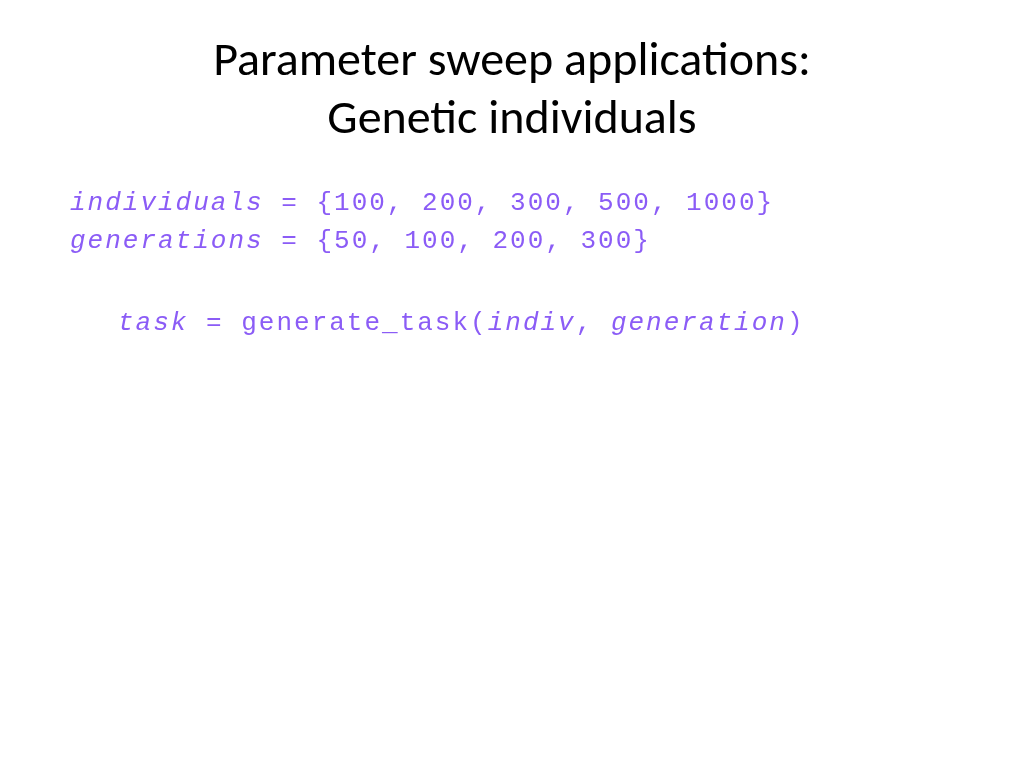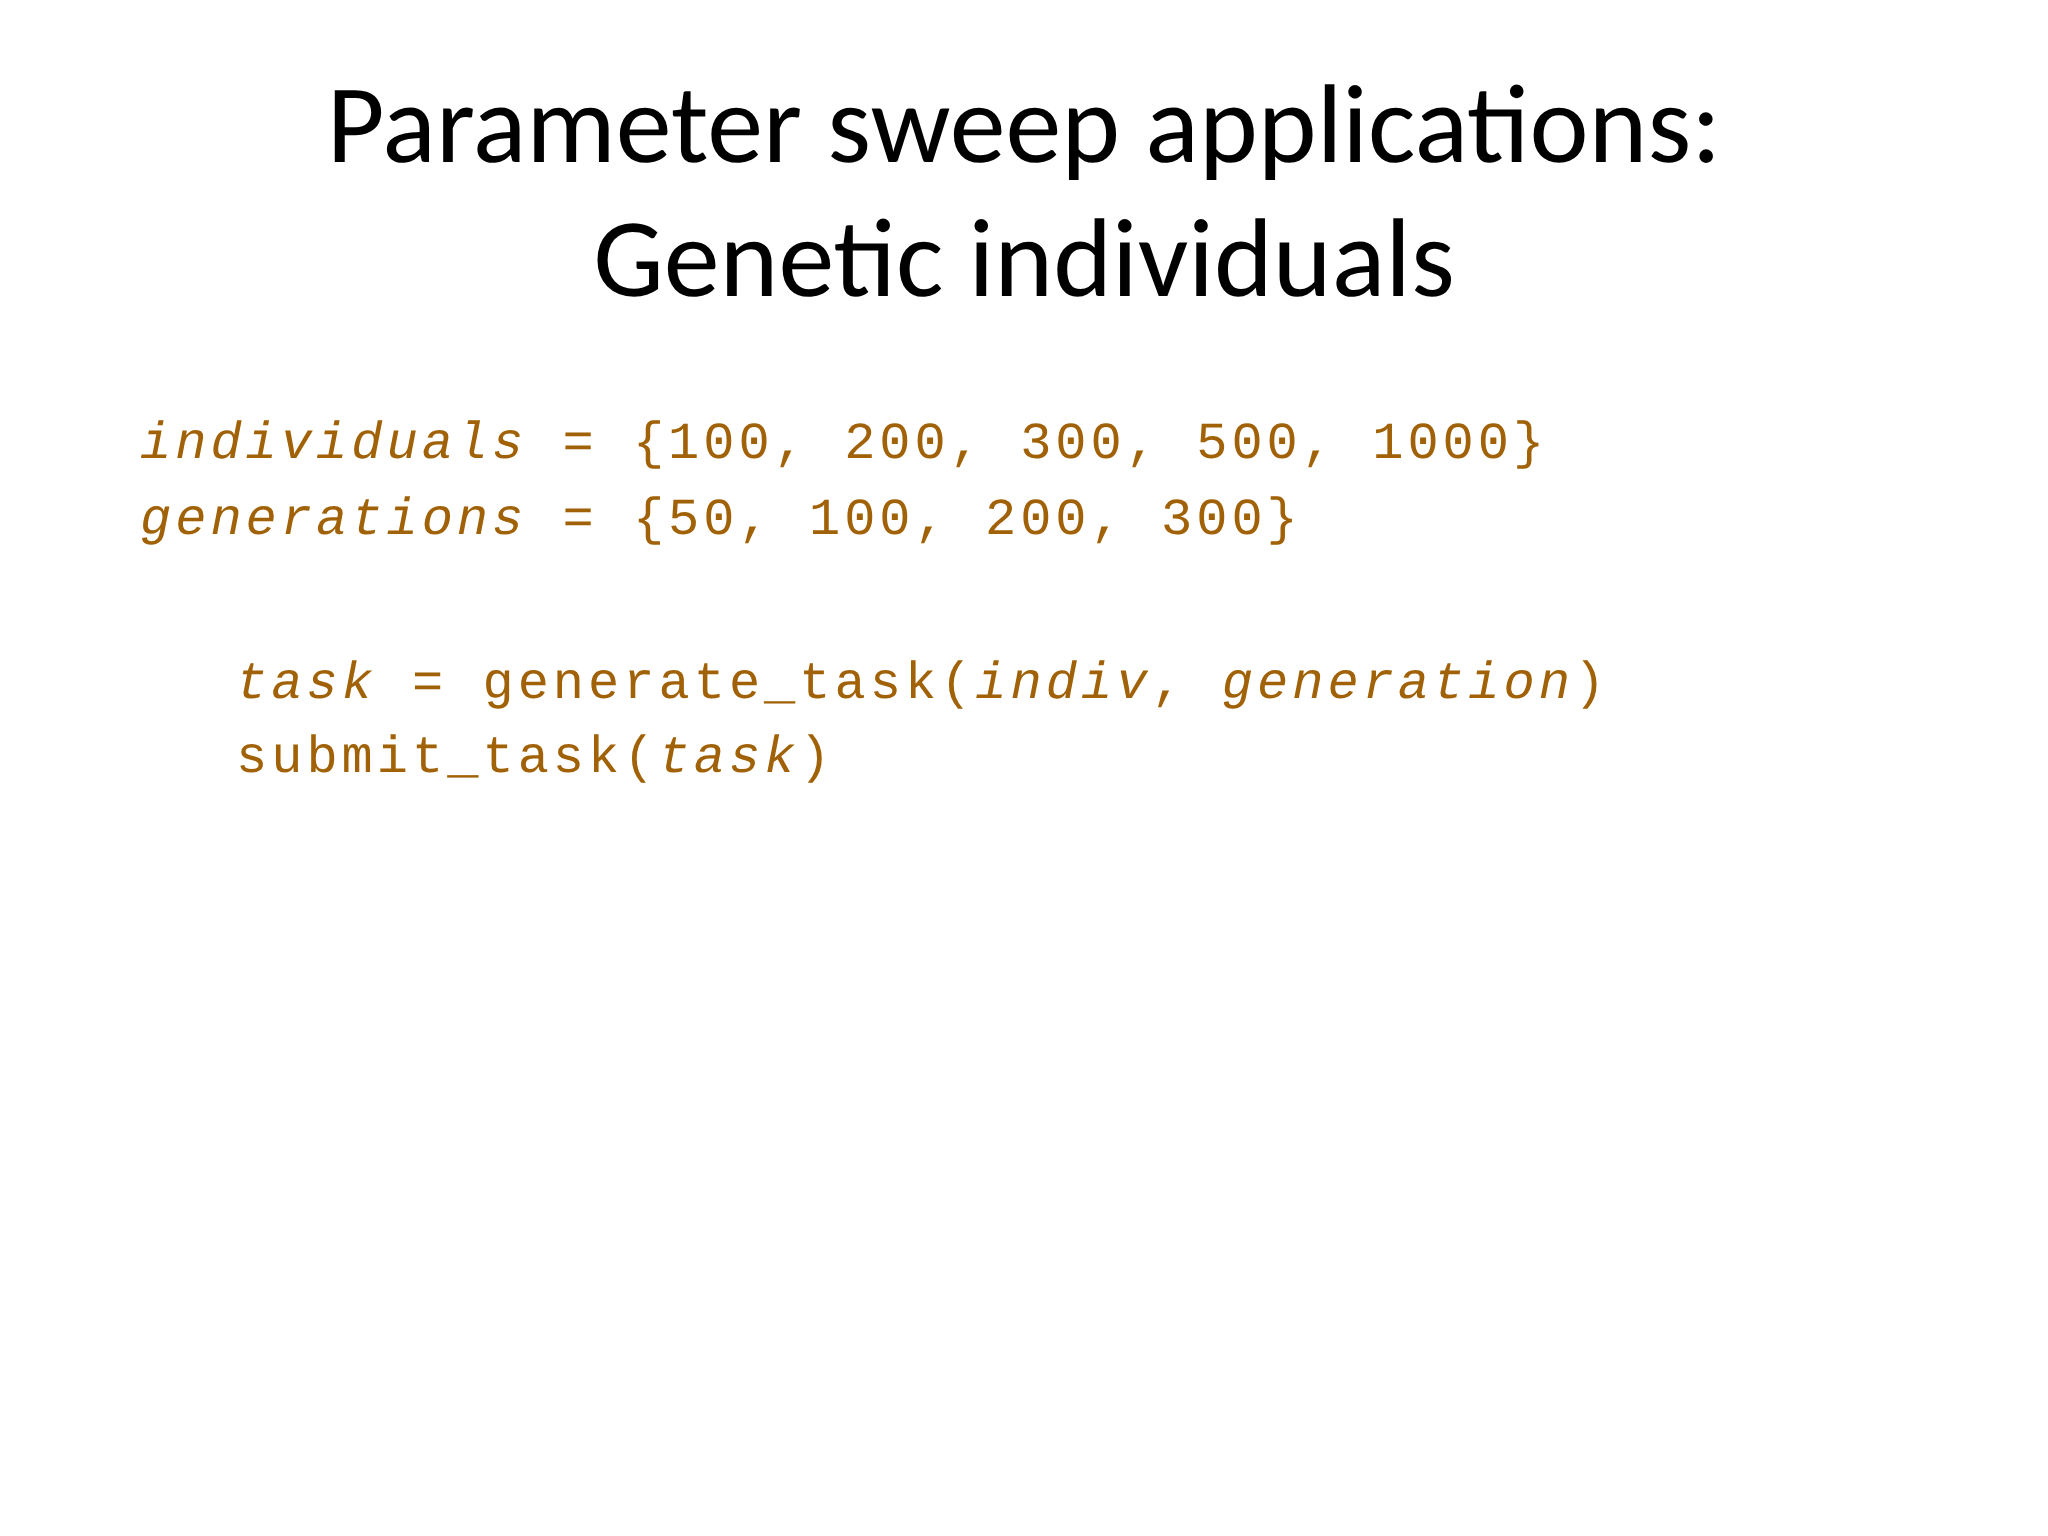--- a/index.html
+++ b/index.html
@@ -19,7 +19,7 @@
     }
     .title {
       text-align: center;
-      font-size: 56px;
+      font-size: 48px;
       font-weight: normal;
       color: #000000;
       line-height: 1.2;

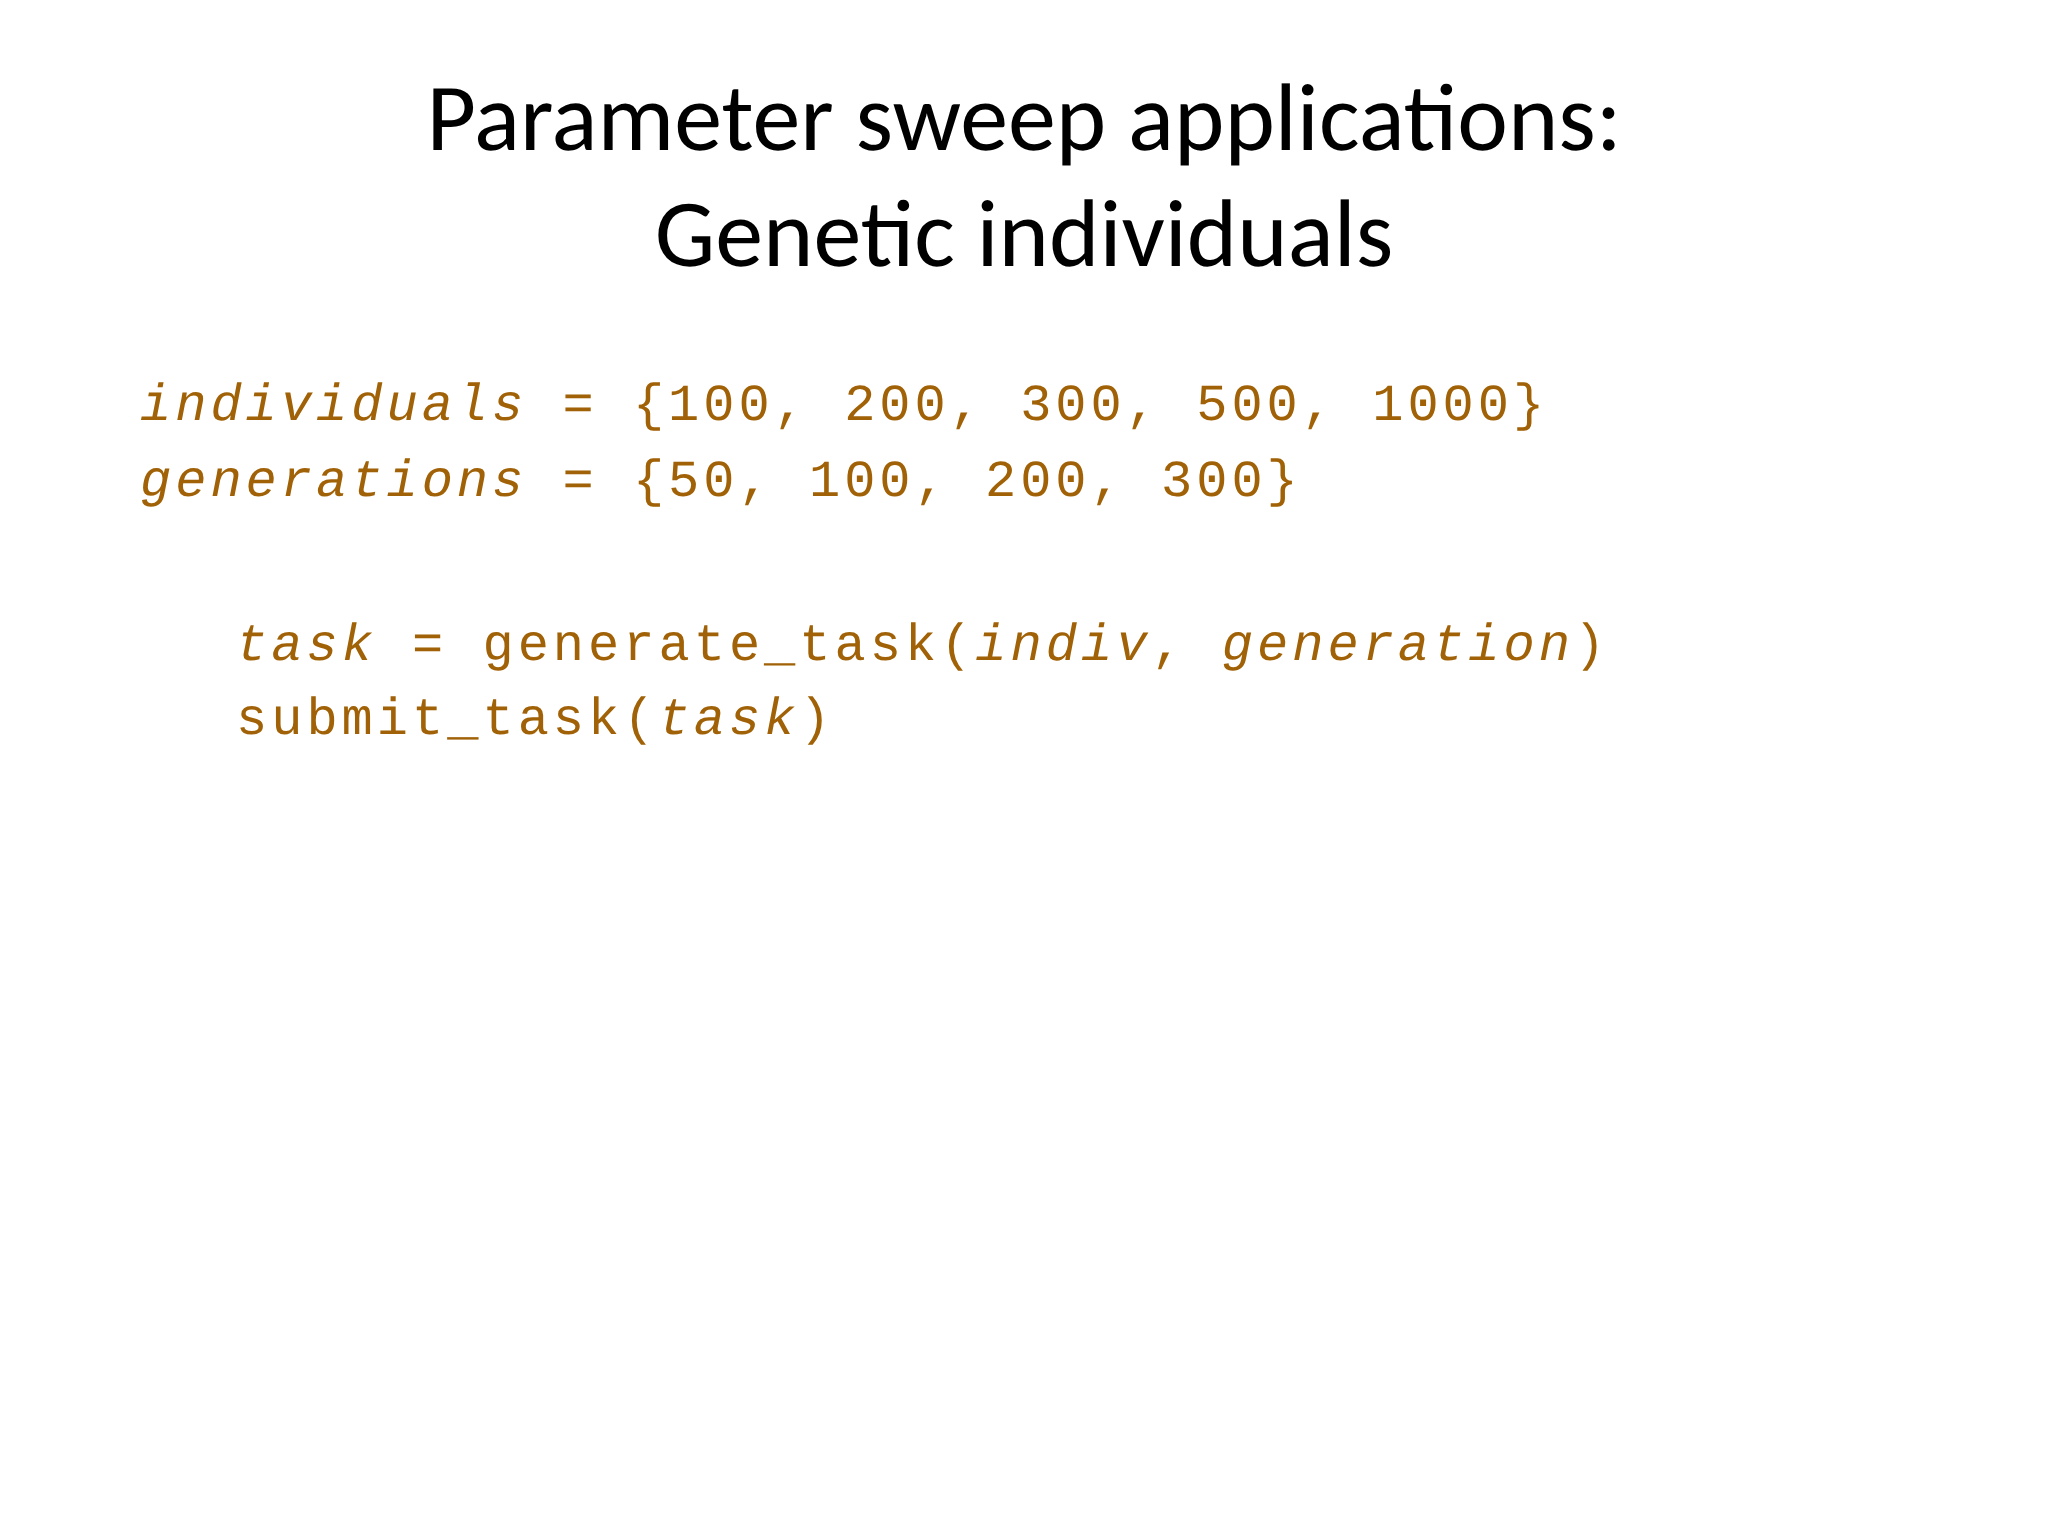--- a/index.html
+++ b/index.html
@@ -28,7 +28,7 @@
     .code-block {
       font-family: 'Courier New', Courier, monospace;
       font-size: 26px;
-      color: #a16207;
+      color: #8b5cf6;
       line-height: 1.45;
       letter-spacing: 2px;
     }

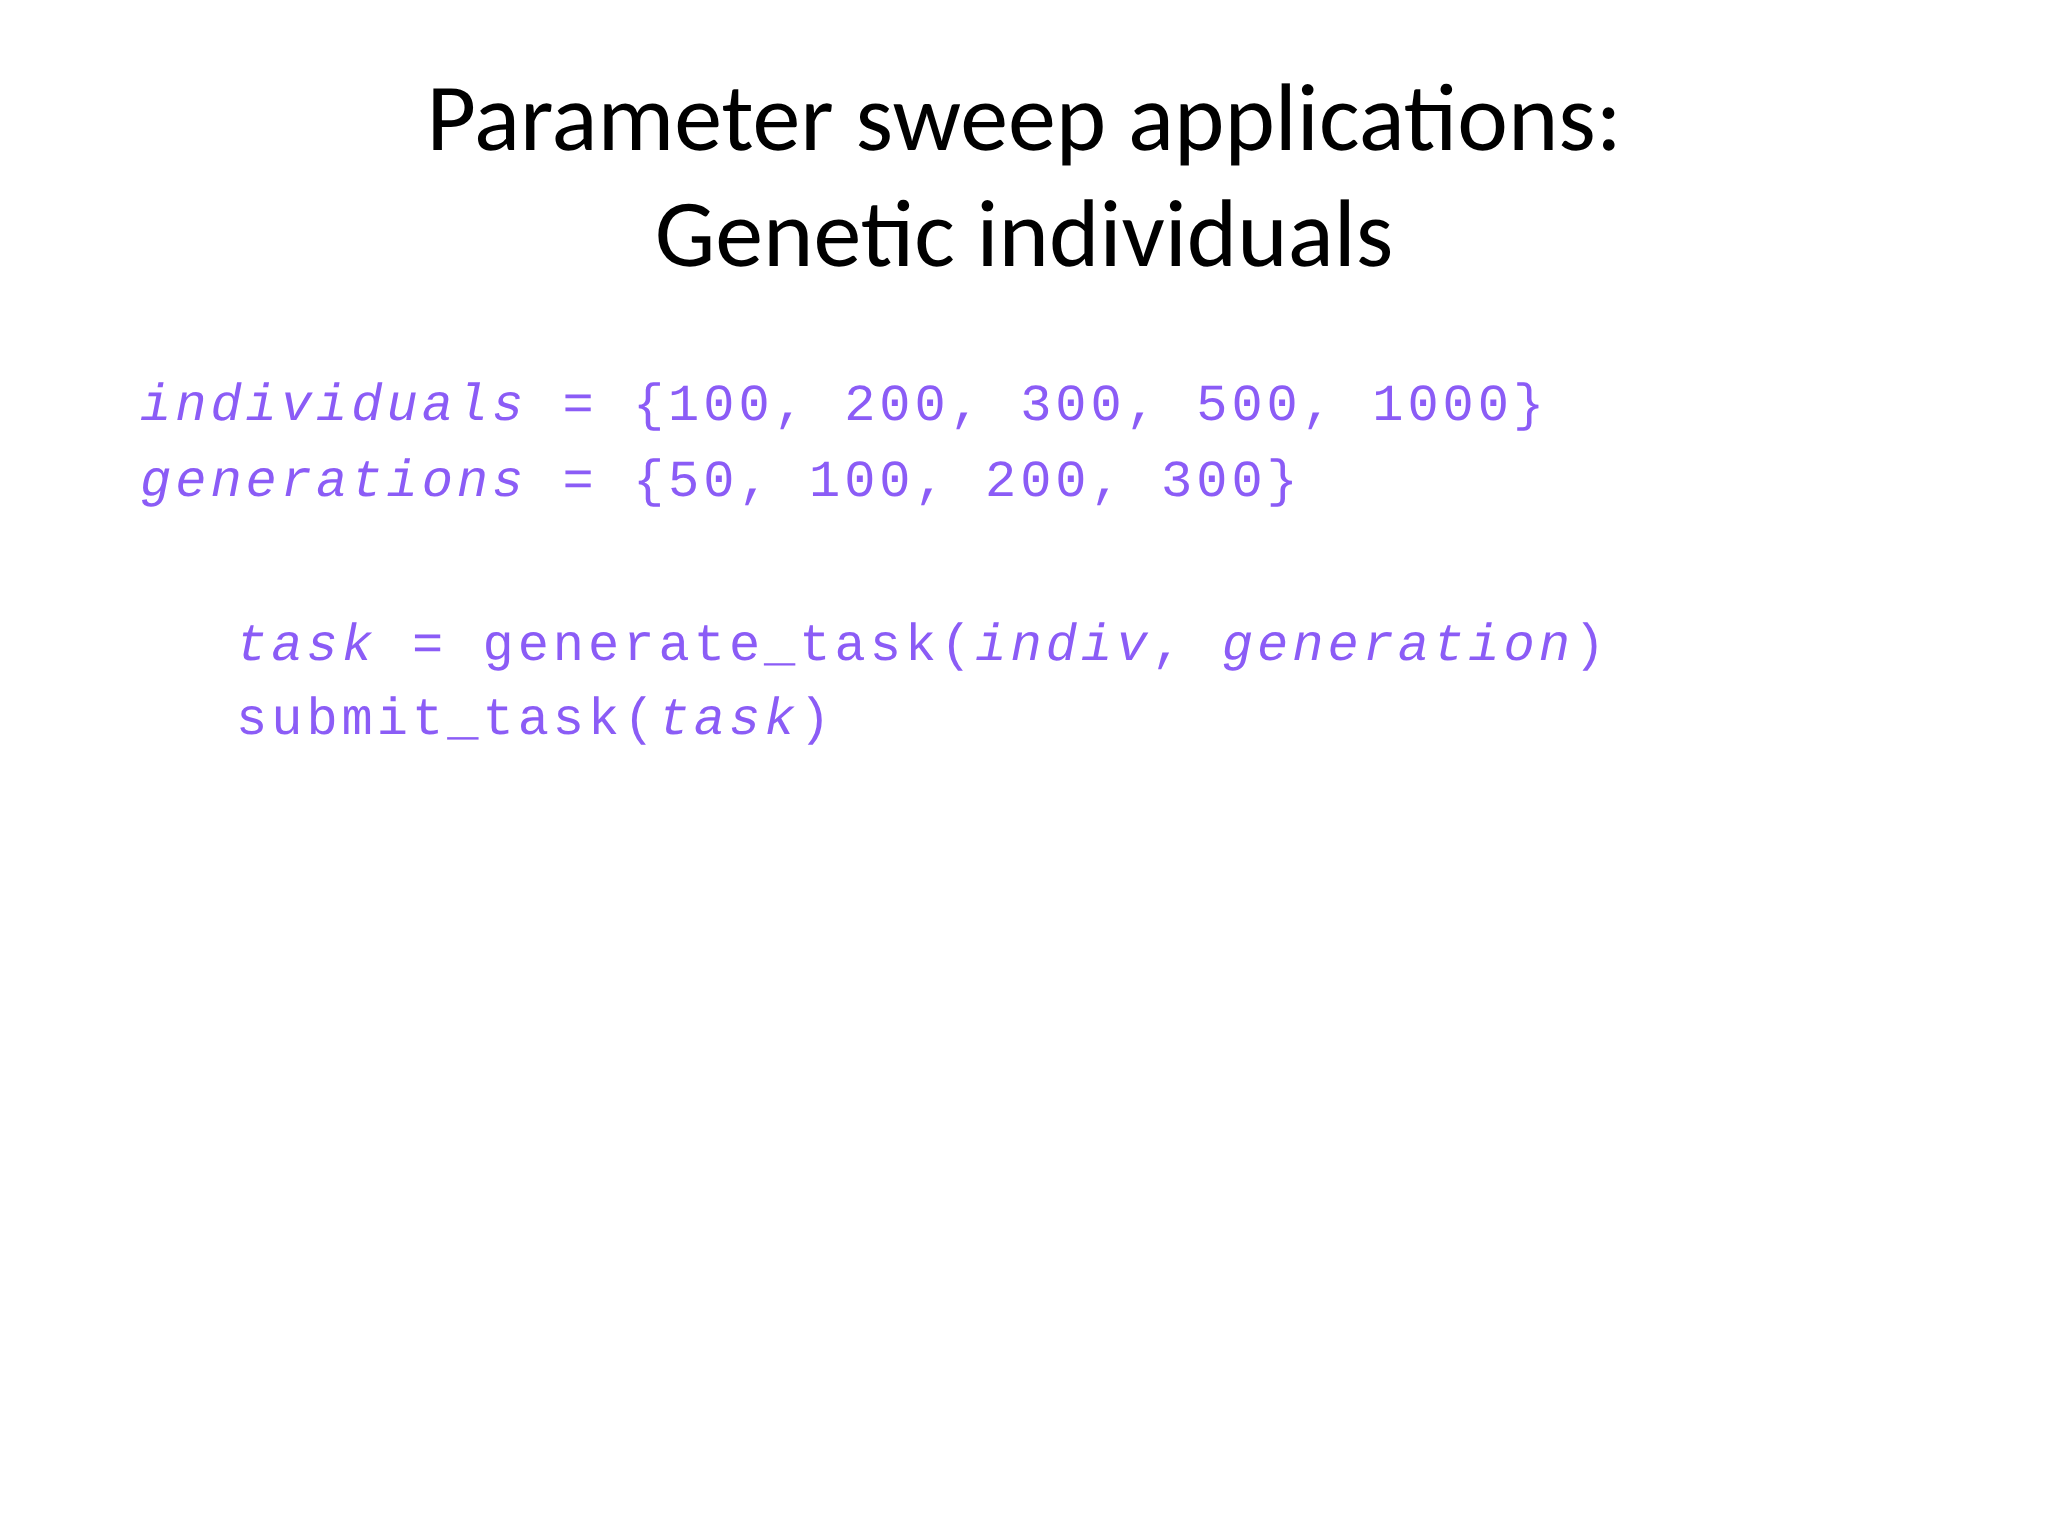--- a/index.html
+++ b/index.html
@@ -64,9 +64,6 @@
       <div class="code-line">
         <span class="var">task</span><span> = generate_task(</span><span class="var">indiv</span><span>, </span><span class="var">generation</span><span>)</span>
       </div>
-      <div class="code-line">
-        <span>submit_task(</span><span class="var">task</span><span>)</span>
-      </div>
     </div>
   </div>
 </div>

